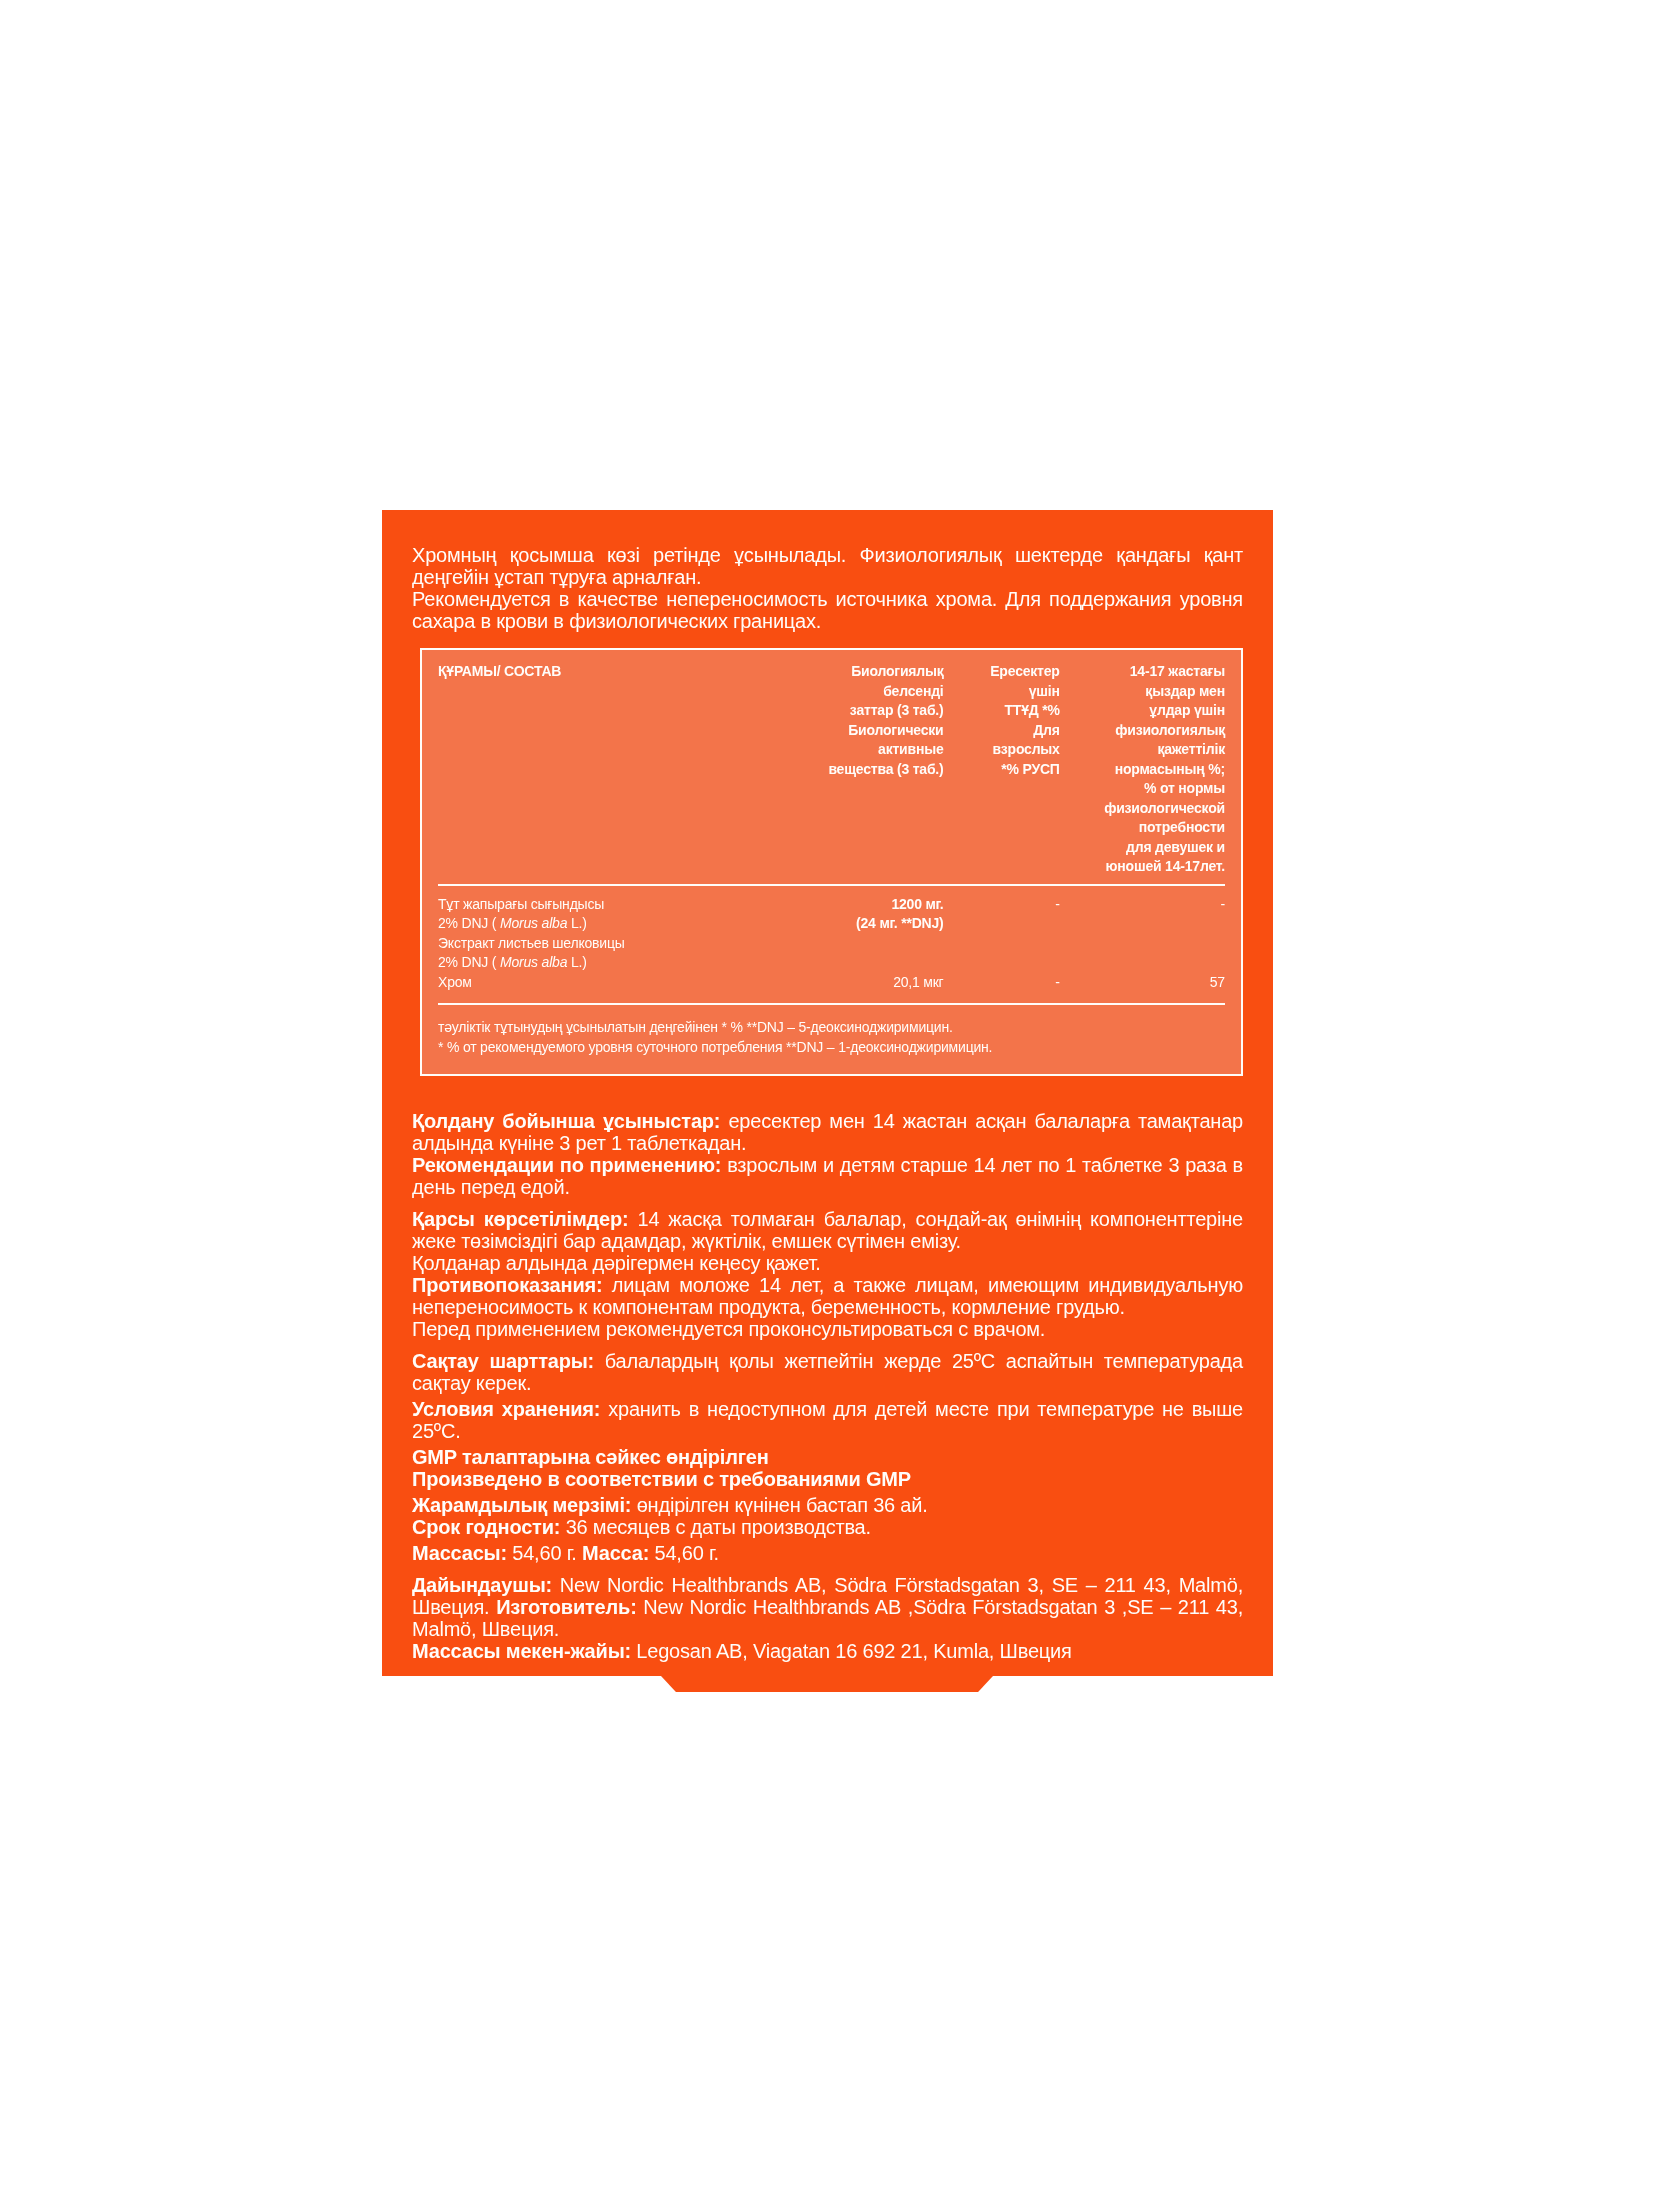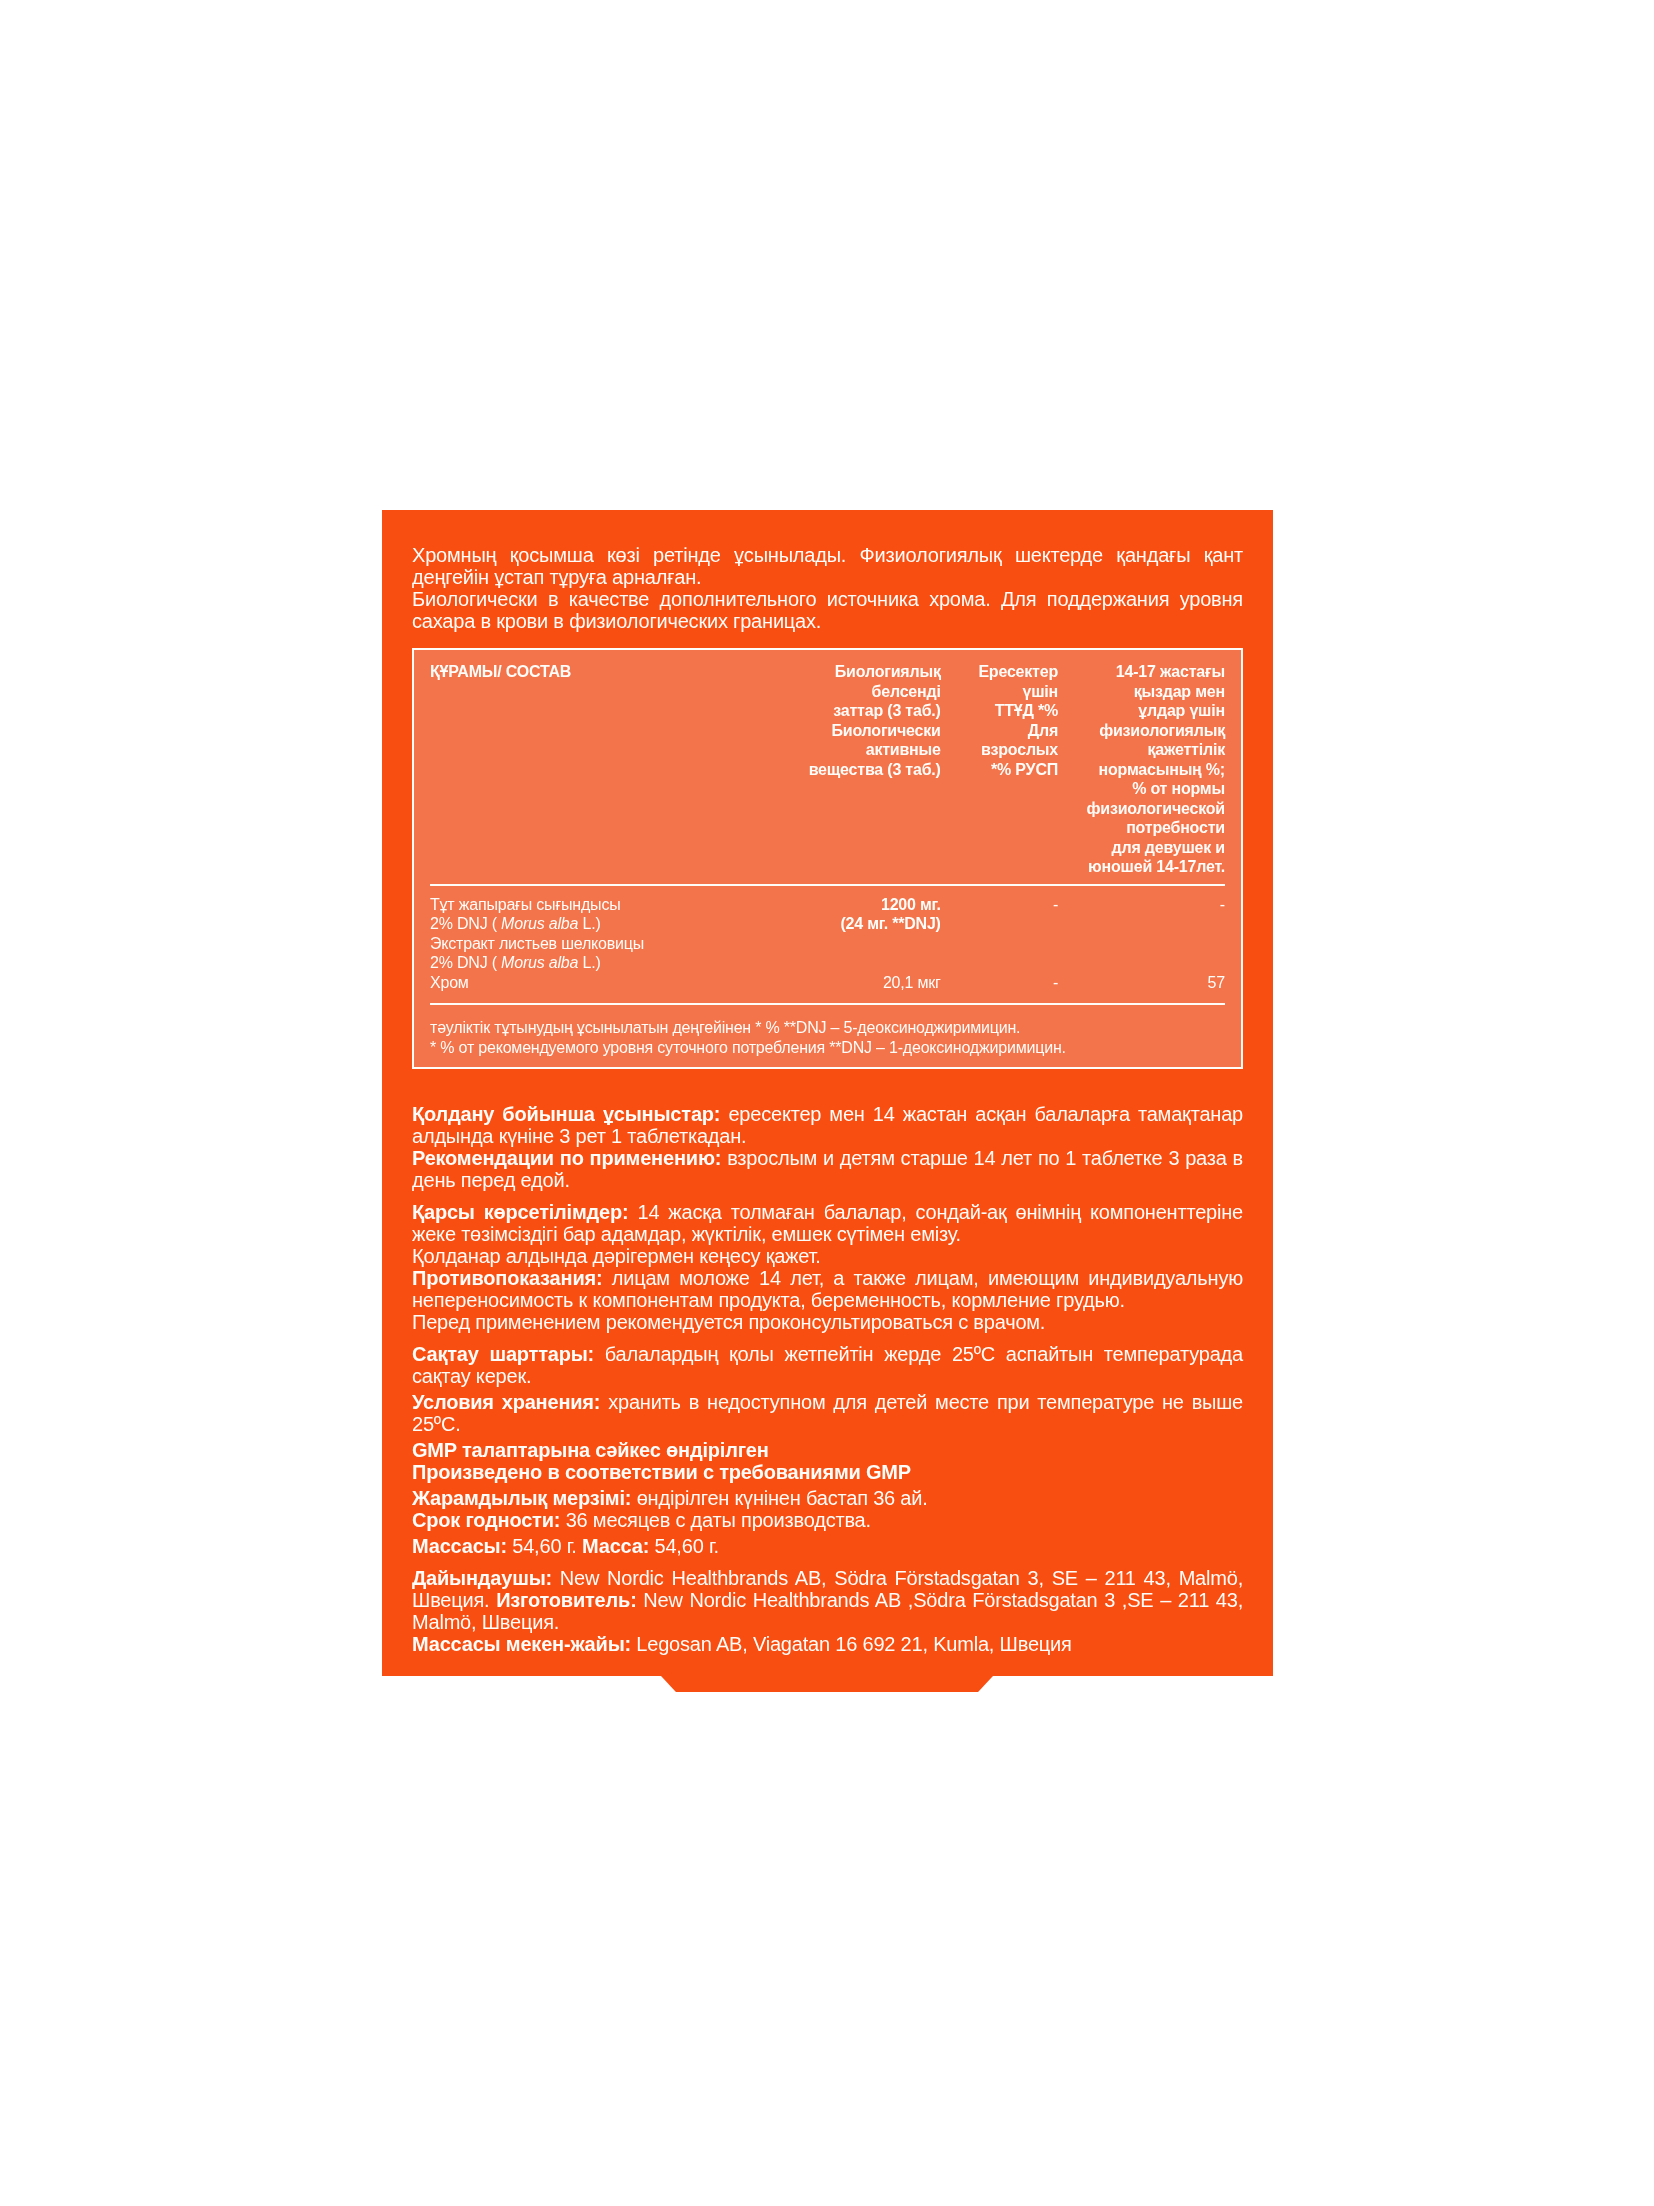--- a/index.html
+++ b/index.html
@@ -54,7 +54,7 @@
   <section class="panel">
 
     <p class="para">Хромның қосымша көзі ретінде ұсынылады. Физиологиялық шектерде қандағы қант деңгейін ұстап тұруға арналған.</p>
-    <p class="para">Биологически в качестве дополнительного источника хрома. Для поддержания уровня сахара в крови в физиологических границах.</p>
+    <p class="para">Рекомендуется в качестве непереносимость источника хрома. Для поддержания уровня сахара в крови в физиологических границах.</p>
 
     <div class="comp-table">
 

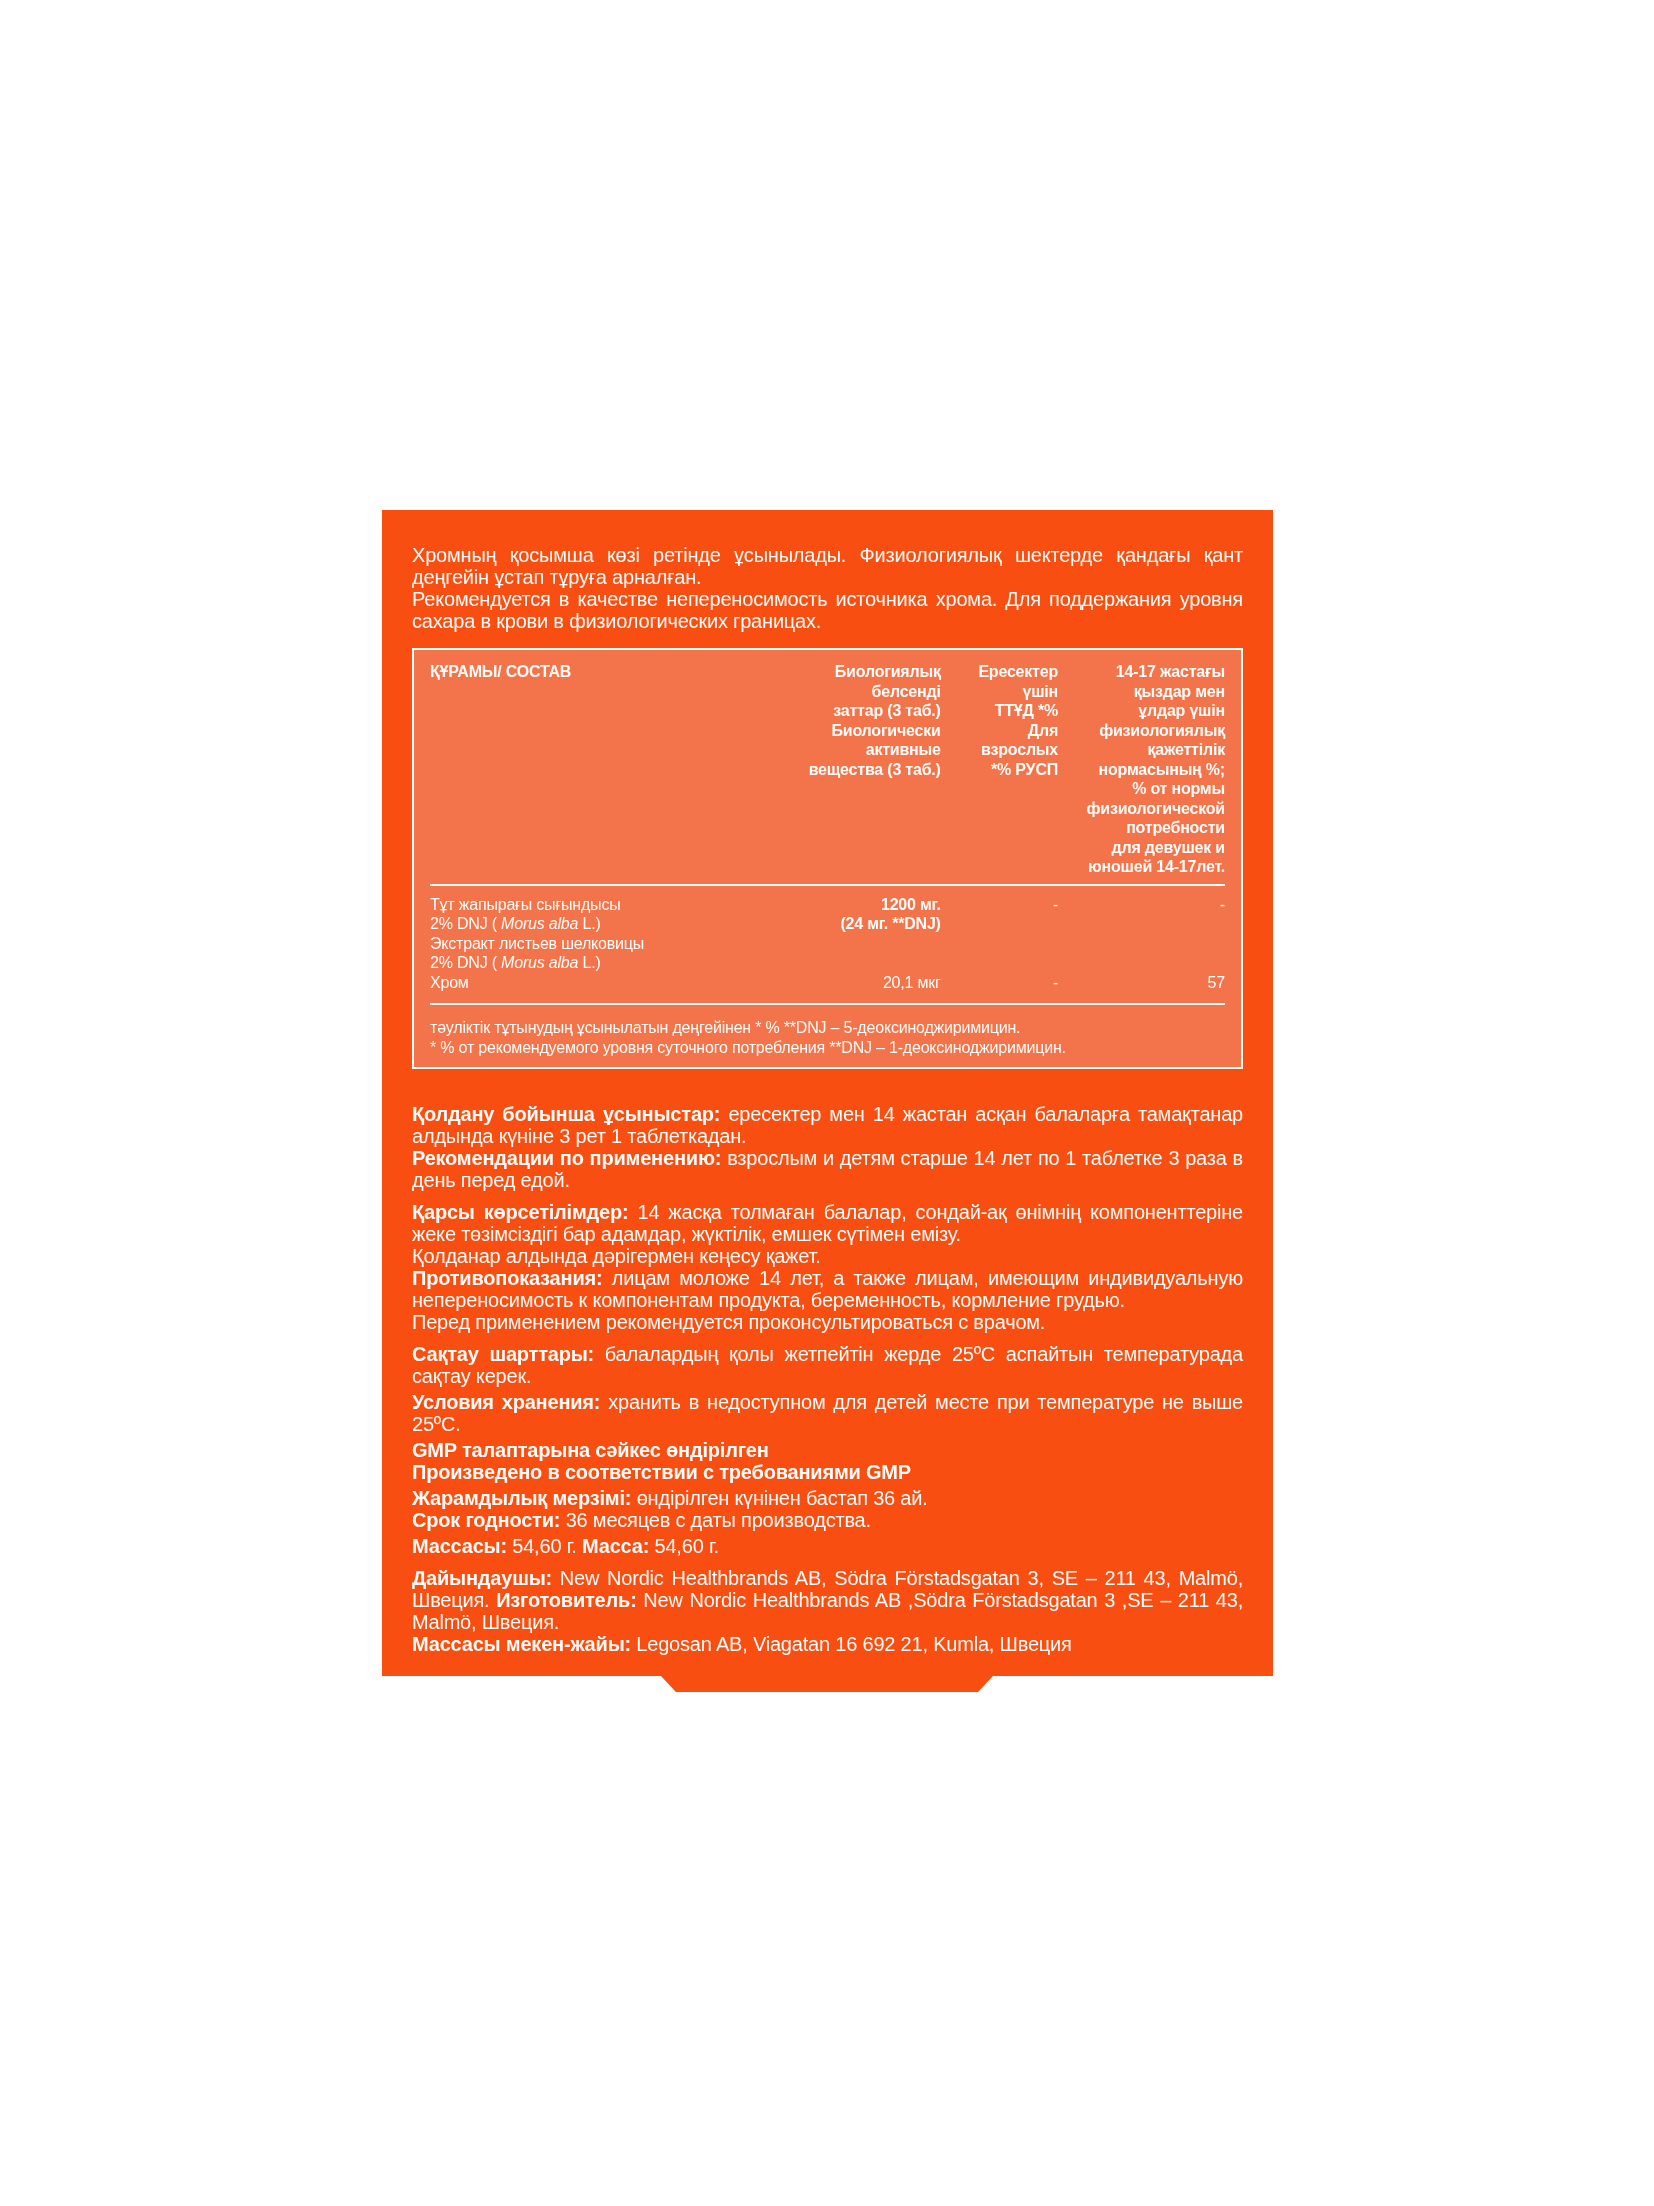--- a/index.html
+++ b/index.html
@@ -32,9 +32,9 @@
   .comp-table{
     border:2px solid var(--ink);
     background:var(--table);
-    margin:16px 0 34px 0;
-    padding:12px 16px 10px 16px;
-    font-size:16px;line-height:19.5px;letter-spacing:-0.2px;
+    margin:16px 0 34px 8px;
+    padding:12px 16px 17px 16px;
+    font-size:14px;line-height:19.5px;letter-spacing:-0.2px;
   }
   .t-grid{display:grid;grid-template-columns:42% 23% 14% 21%;align-items:start;}
   .rt{text-align:right;}

